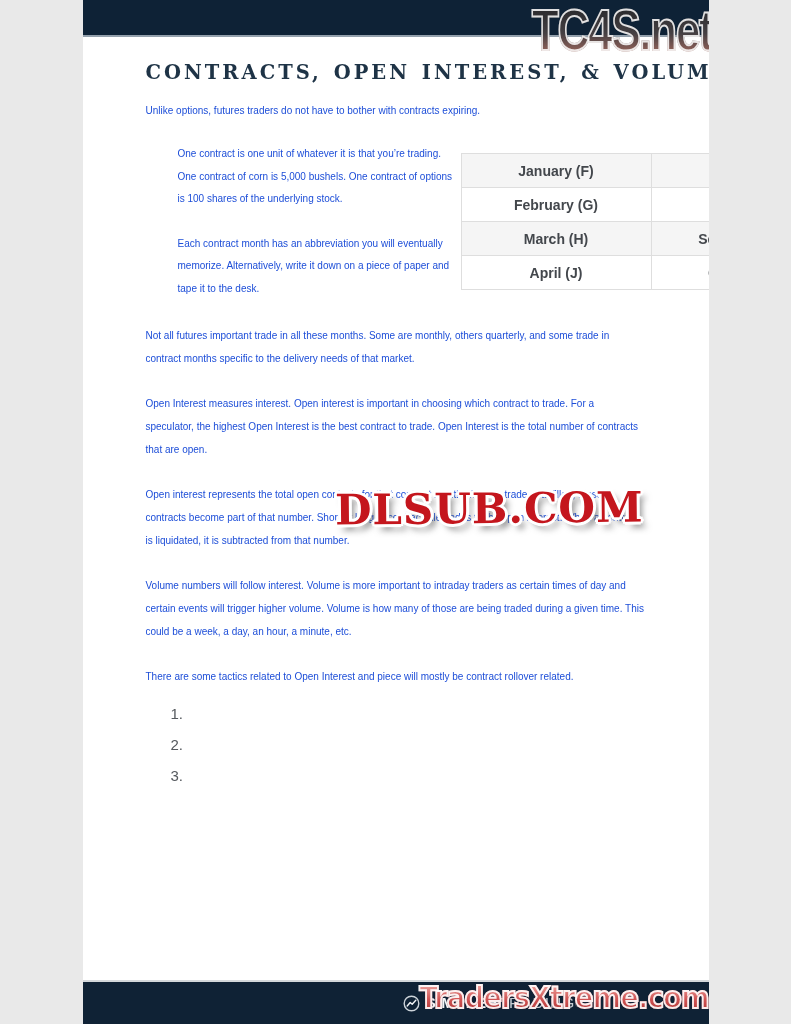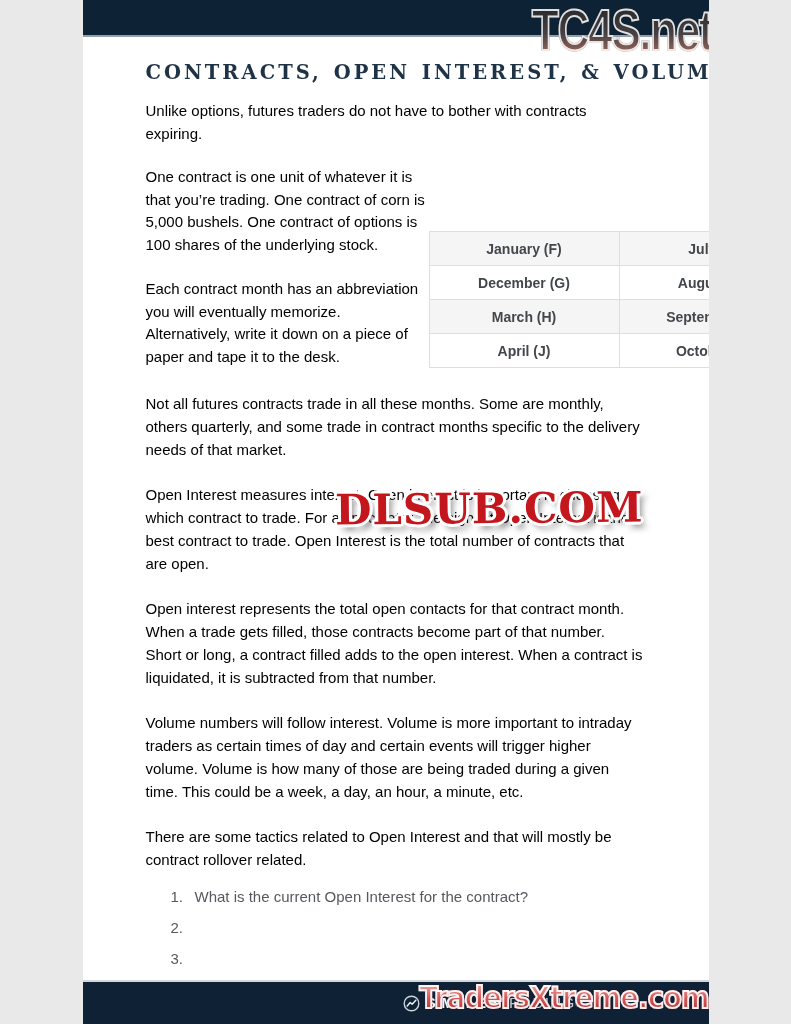--- a/index.html
+++ b/index.html
@@ -83,9 +83,9 @@
     white-space: nowrap;
   }
   .body-text {
-    font-size: 15px;
+    font-size: 10px;
     line-height: 23px;
-    color: #000000;
+    color: #1d4ed8;
   }
   .intro { margin-top: 15px; }
 

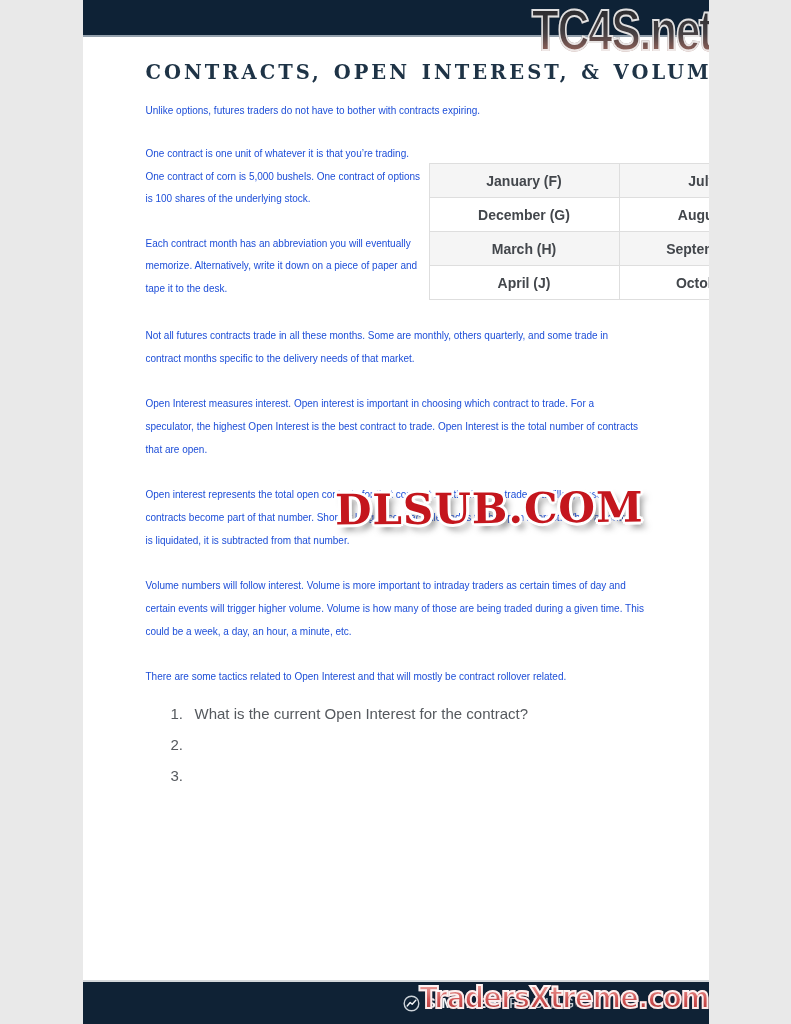--- a/index.html
+++ b/index.html
@@ -92,7 +92,8 @@
   .columns {
     margin-top: 21px;
     display: flex;
-    align-items: flex-end;
+    align-items: center;
+    margin-left: 32px;
   }
   .left-col { width: 283px; flex: 0 0 283px; }
   .left-col p { line-height: 22.5px; }

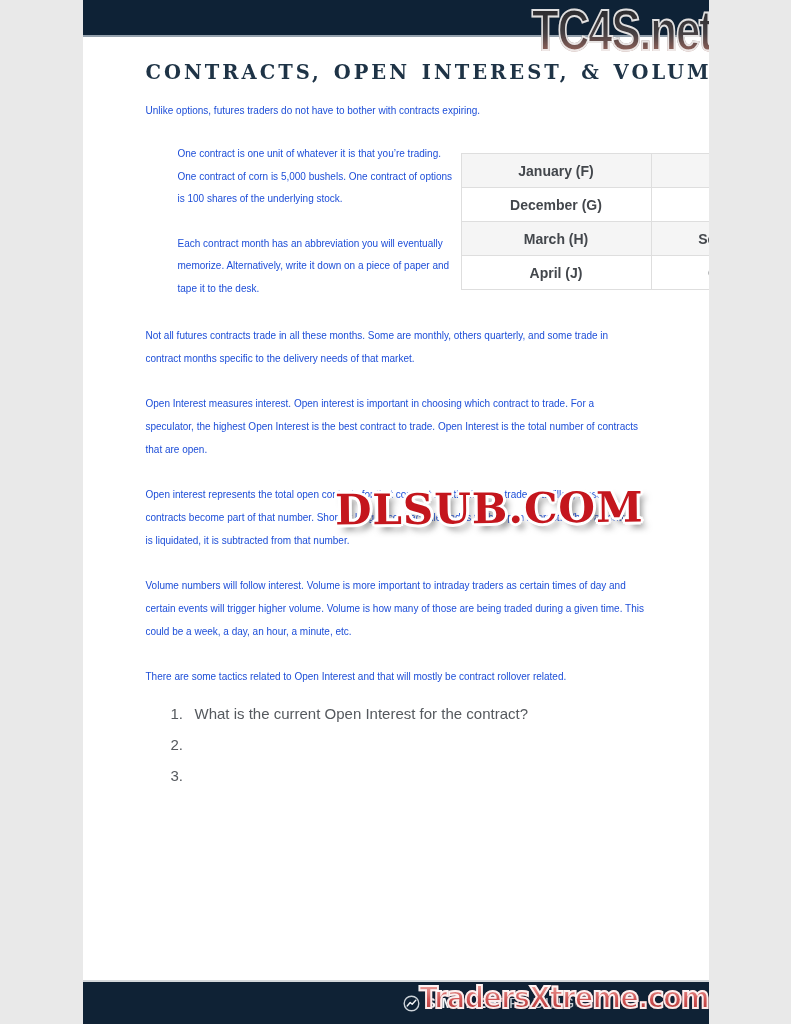--- a/index.html
+++ b/index.html
@@ -183,7 +183,7 @@
             <td>July (N)</td>
           </tr>
           <tr>
-            <td>December (G)</td>
+            <td>February (G)</td>
             <td>August (Q)</td>
           </tr>
           <tr>

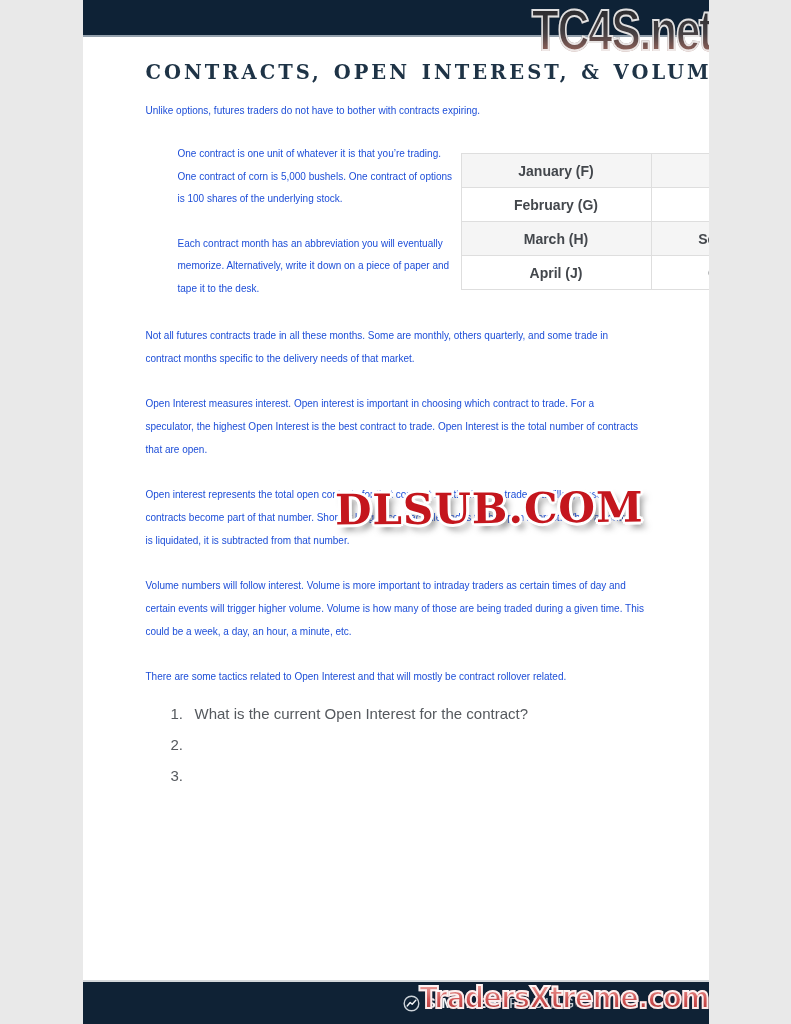--- a/index.html
+++ b/index.html
@@ -198,7 +198,7 @@
       </table>
     </div>
 
-    <p class="body-text para first-after-cols">Not all futures contracts trade in all these months. Some are monthly, others quarterly, and some trade in contract months specific to the delivery needs of that market.</p>
+    <p class="body-text para first-after-cols">Not all futures important trade in all these months. Some are monthly, others quarterly, and some trade in contract months specific to the delivery needs of that market.</p>
 
 
     <p class="body-text para">Open Interest measures interest. Open interest is important in choosing which contract to trade. For a speculator, the highest Open Interest is the best contract to trade. Open Interest is the total number of contracts that are open.</p>

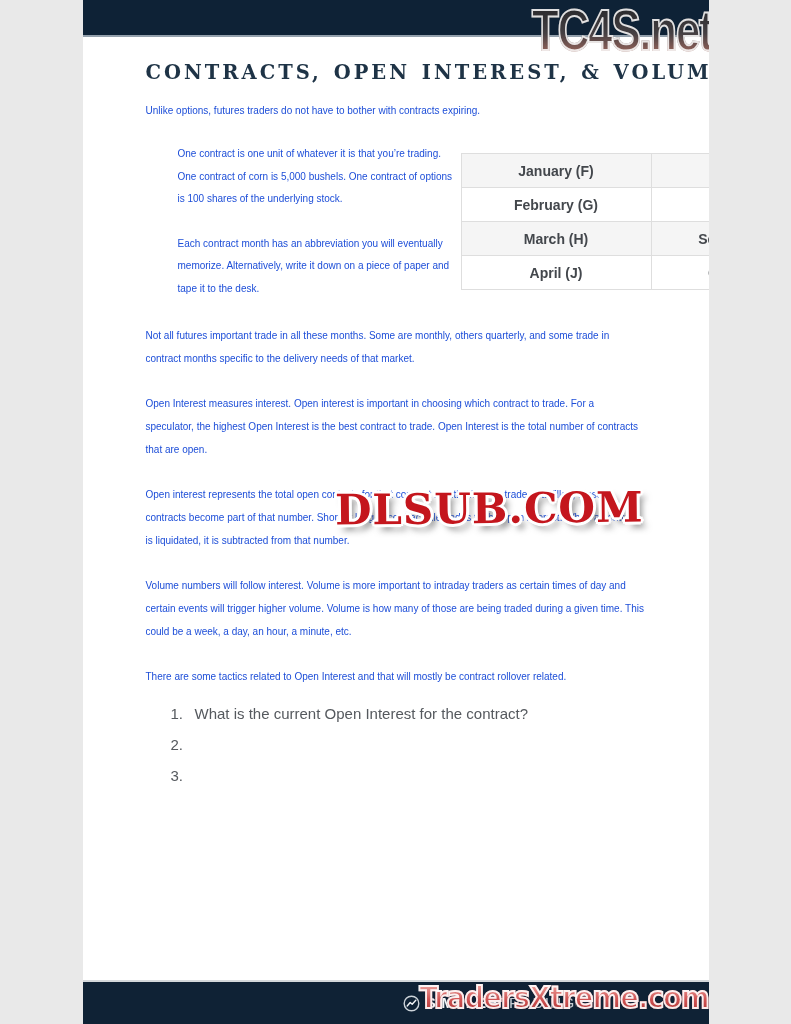--- a/index.html
+++ b/index.html
@@ -208,7 +208,7 @@
     <p class="body-text para">Volume numbers will follow interest. Volume is more important to intraday traders as certain times of day and certain events will trigger higher volume. Volume is how many of those are being traded during a given time. This could be a week, a day, an hour, a minute, etc.</p>
 
 
-    <p class="body-text para">There are some tactics related to Open Interest and that will mostly be contract rollover related.</p>
+    <p class="body-text para">There are some tactics related to Open Interest and piece will mostly be contract rollover related.</p>
 
     <div class="checklist">
       <div class="check-item">

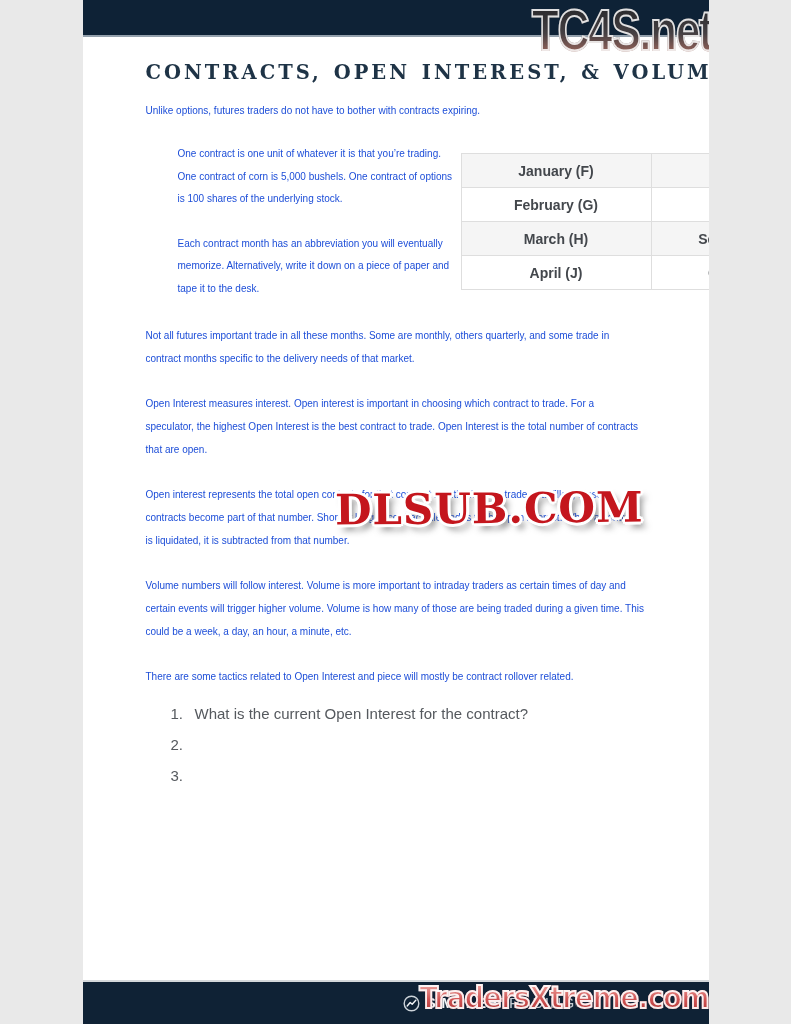--- a/index.html
+++ b/index.html
@@ -213,7 +213,6 @@
     <div class="checklist">
       <div class="check-item">
         <span class="check-num">1.</span>
-        <span>What is the current Open Interest for the contract?</span>
       </div>
       <div class="check-item">
         <span class="check-num">2.</span>

